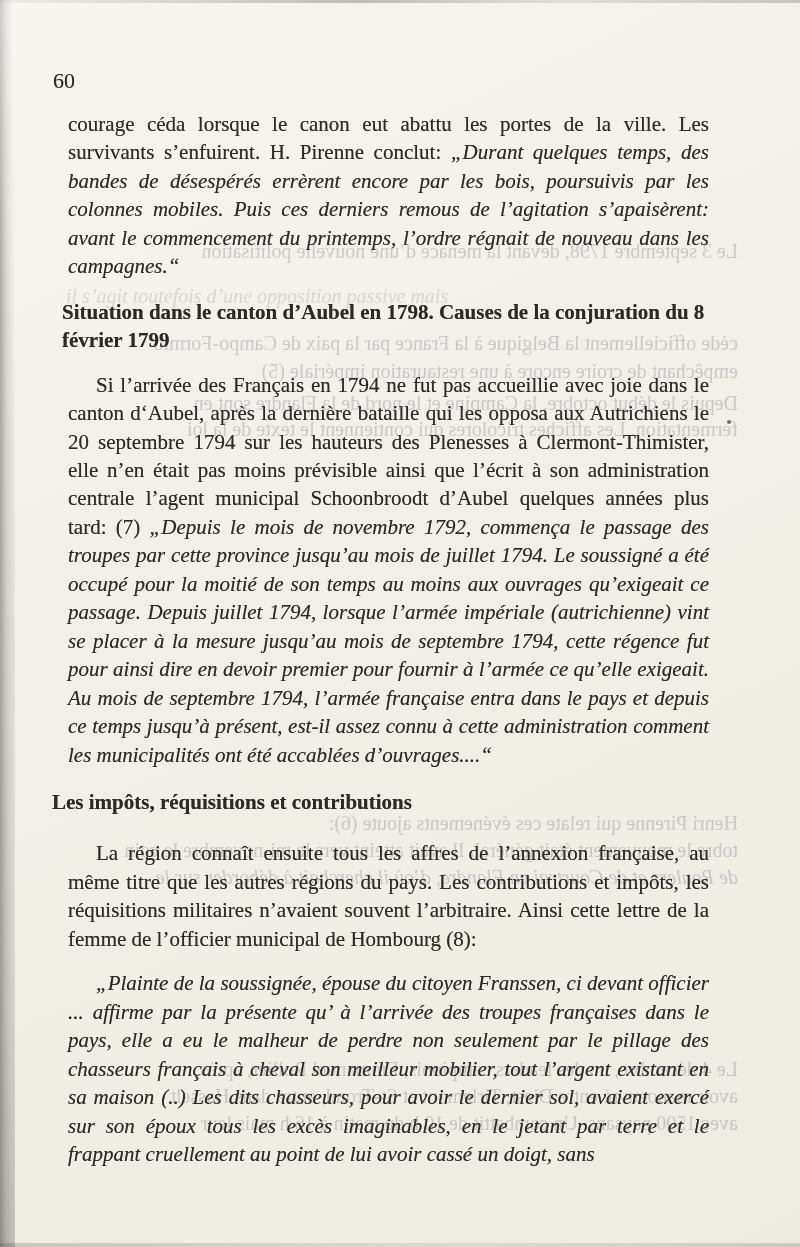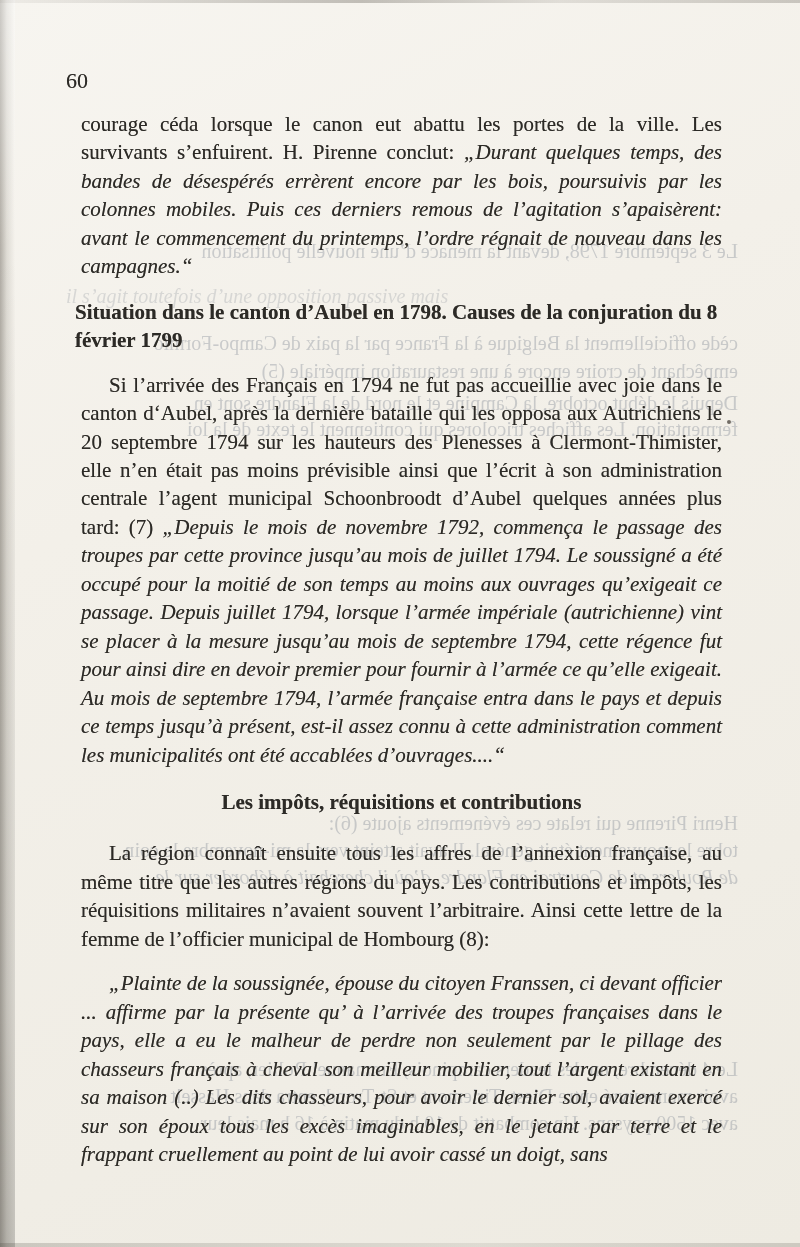--- a/index.html
+++ b/index.html
@@ -32,7 +32,7 @@
   .bleed.b-it{font-style:italic;}
   
   .content{
-    position:absolute;left:65px;top:68px;width:673px;
+    position:absolute;left:52px;top:68px;width:673px;
     font-size:21px;line-height:28.45px;
     text-align:justify;
     hyphens:auto;-webkit-hyphens:auto;

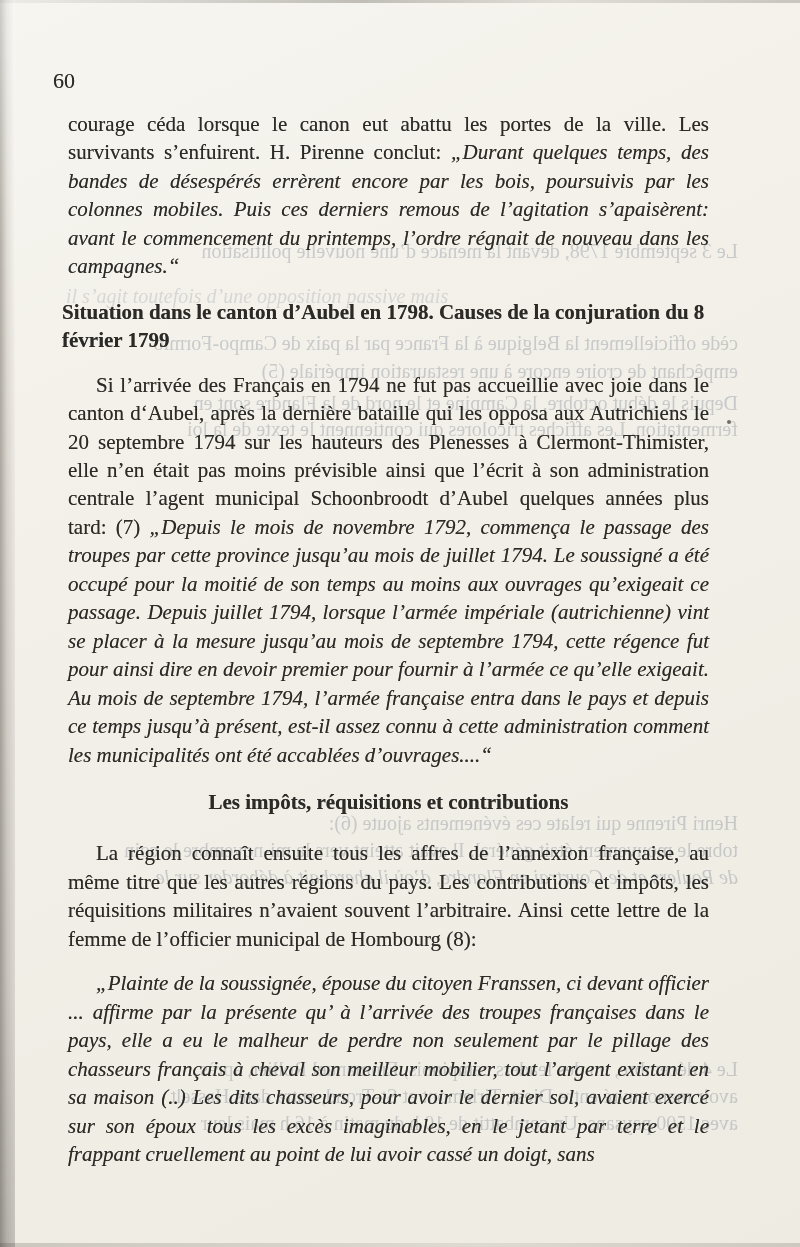--- a/index.html
+++ b/index.html
@@ -42,7 +42,7 @@
   p{margin:16px;}
   .indent{text-indent:28px;}
   .heading{font-weight:bold;text-align:left;margin:17px 0 9px 10px;hyphens:none;}
-  .heading2{font-weight:bold;text-align:center;margin:19px 0 23px 0;hyphens:none;}
+  .heading2{font-weight:bold;text-align:left;margin:19px 0 23px 0;hyphens:none;}
   .it{font-style:italic;}
   .dot{position:absolute;left:727px;top:420px;width:4px;height:4px;border-radius:50%;background:rgba(70,64,56,.75);}
 </style>

